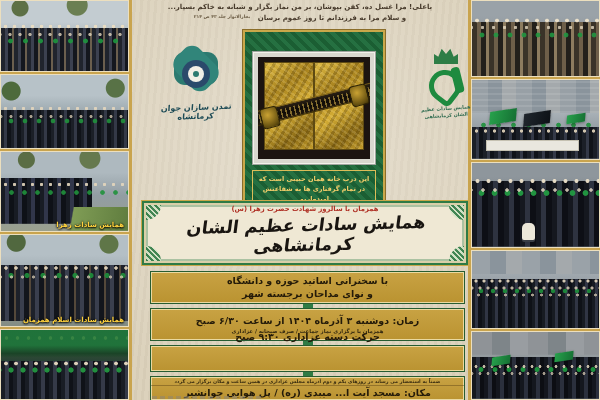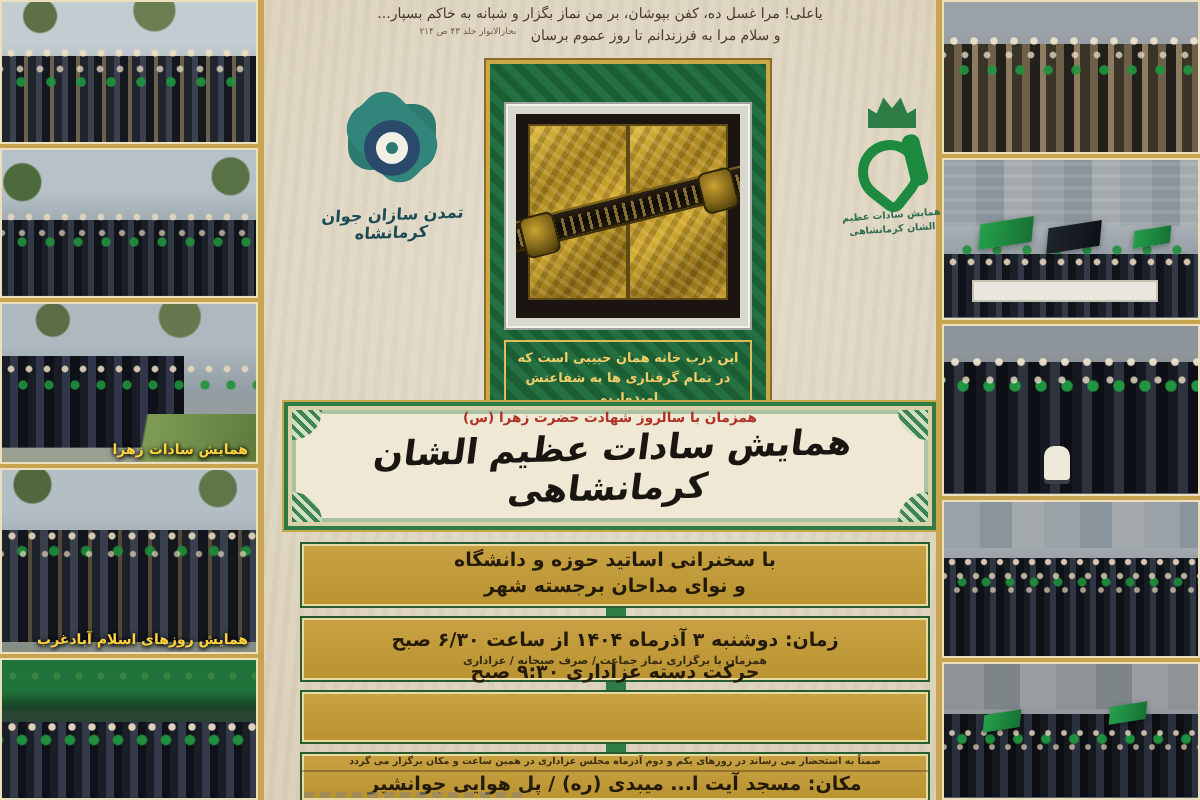--- a/index.html
+++ b/index.html
@@ -109,7 +109,7 @@
 
   
   .hadith { position: absolute; left: 140px; top: 2px; width: 320px; text-align: center;
-            color: #46392a; font-size: 7px; font-weight: normal; line-height: 1.5; }
+            color: #46392a; font-size: 7px; font-weight: bold; line-height: 1.5; }
   .hadith .src { font-size: 4.5px; color: #6b5c44; margin-right: 5px; vertical-align: middle; }
 
   

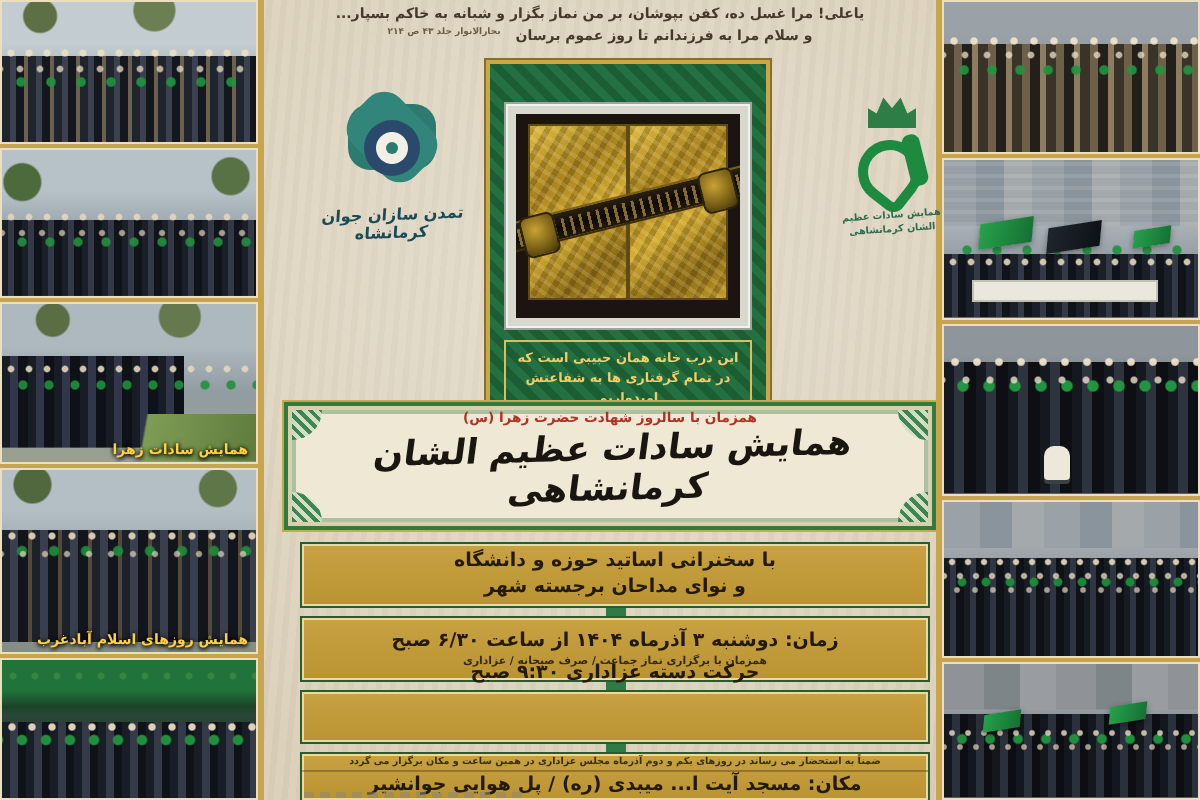--- a/index.html
+++ b/index.html
@@ -204,7 +204,7 @@
       <span class="cap">همایش سادات زهرا</span>
     </div>
     <div class="ph l4">
-      <span class="cap">همایش روزهای اسلام آبادغرب</span>
+      <span class="cap">همایش سادات اسلام همزمان</span>
     </div>
     <div class="ph l5"></div>
   </div>

